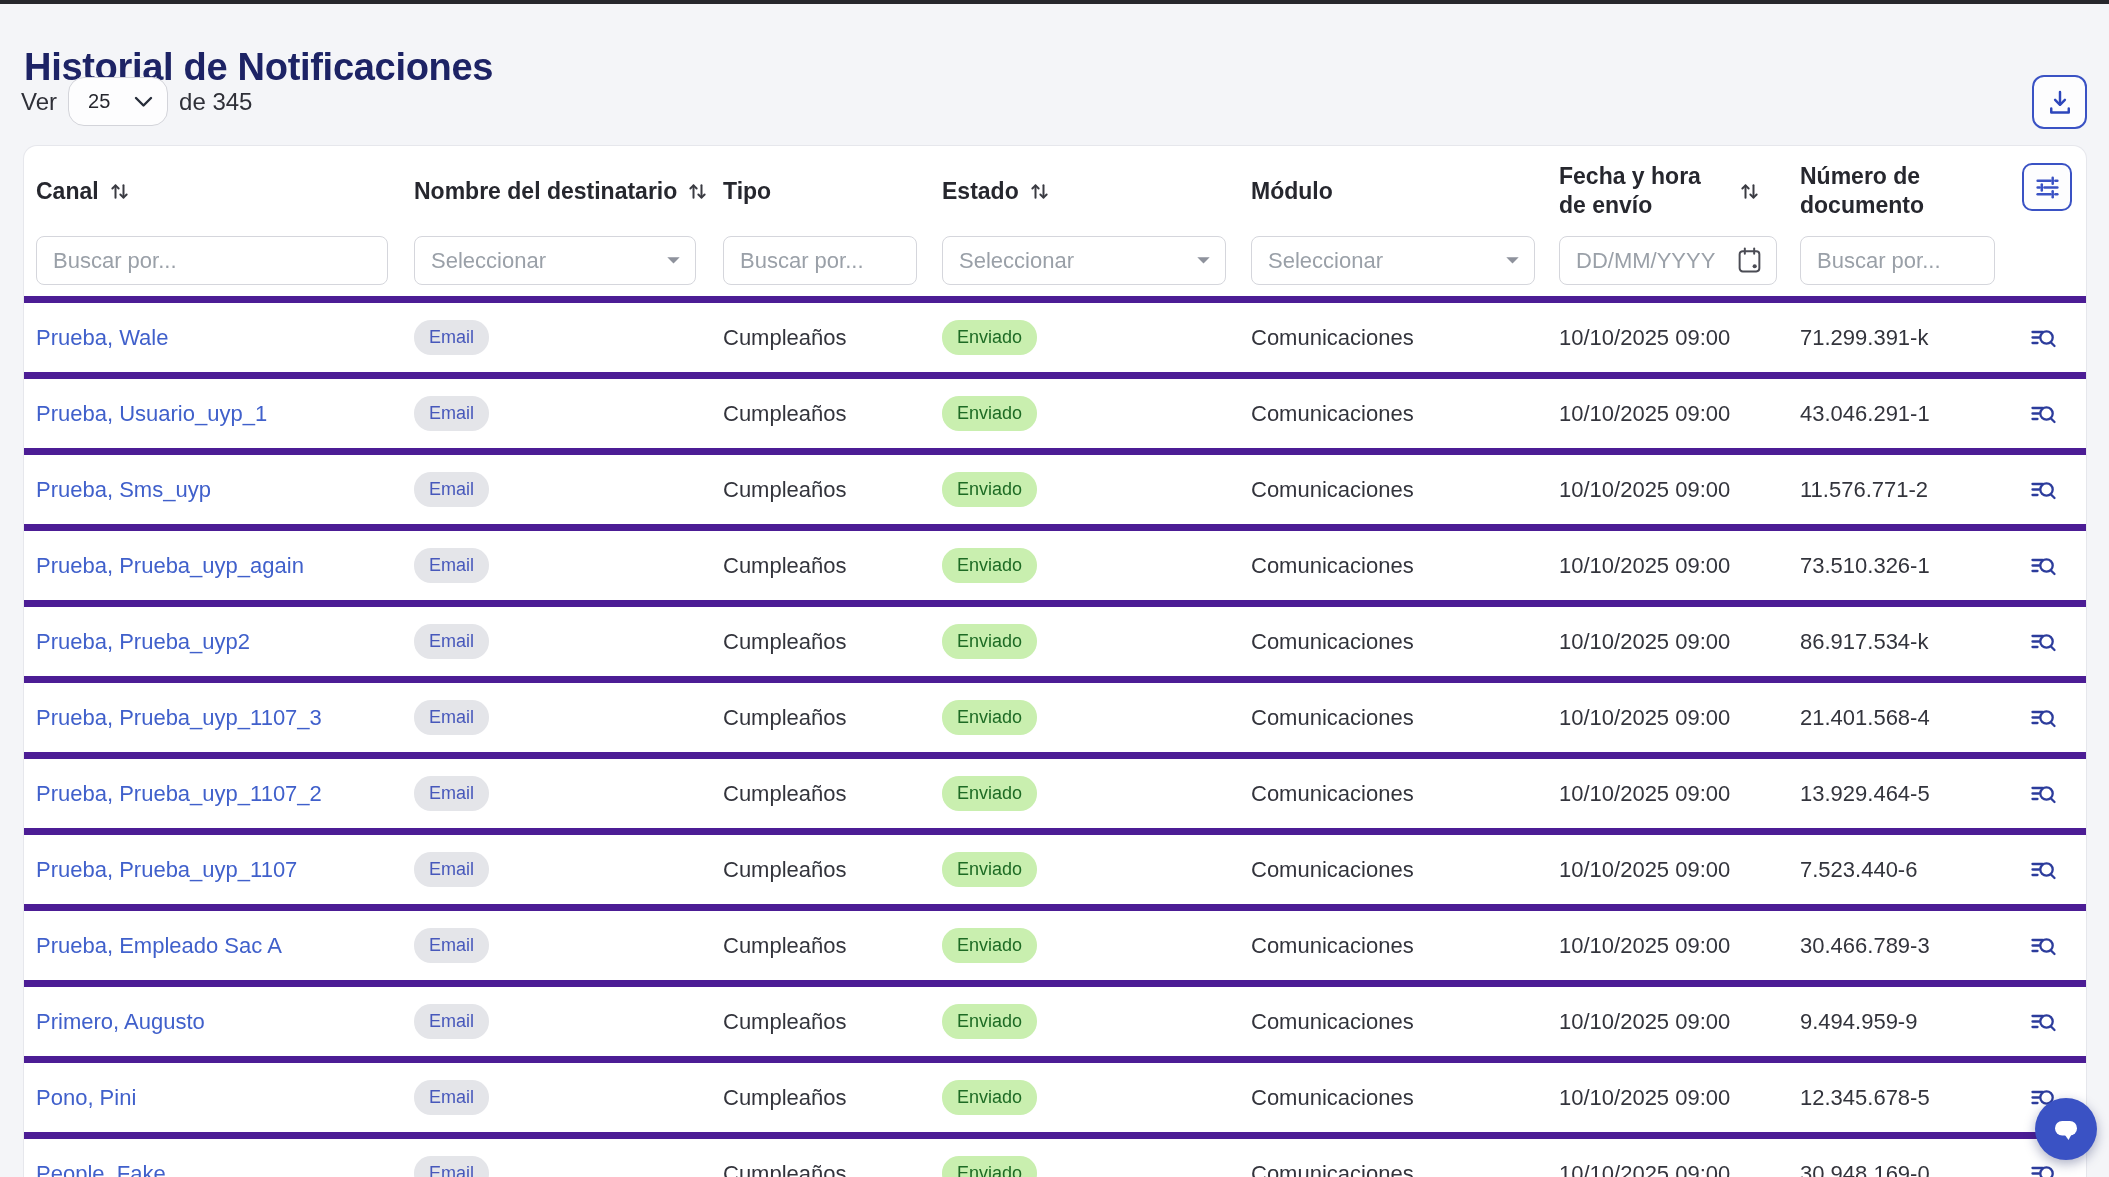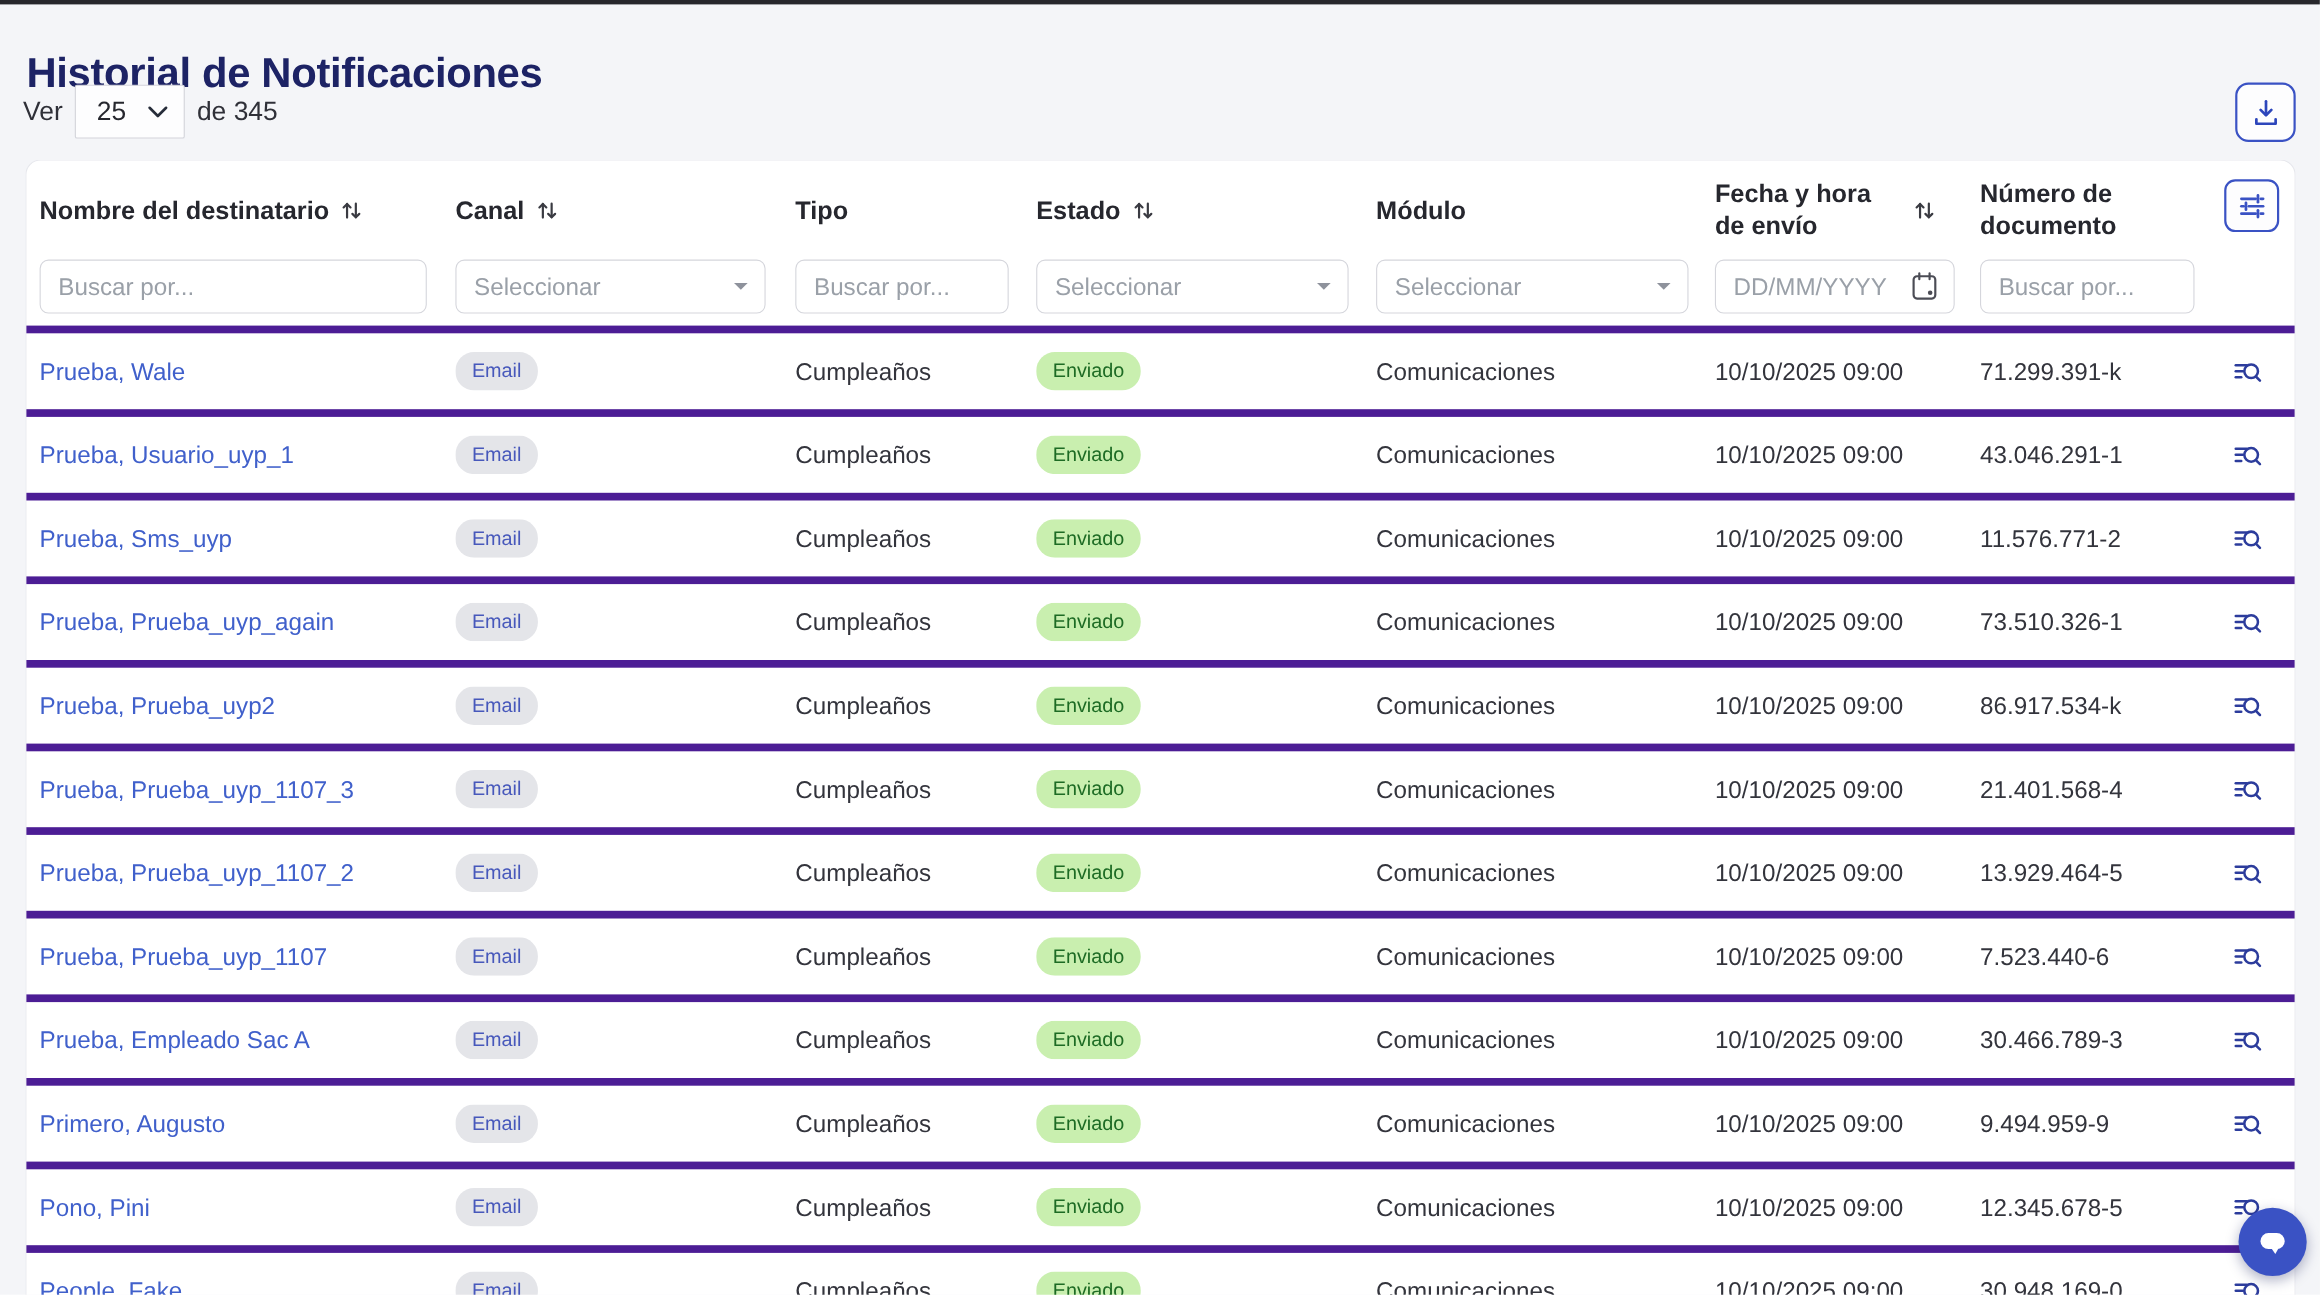--- a/index.html
+++ b/index.html
@@ -25,9 +25,9 @@
   }
   .page-size-select {
     width:100px; height:49px; margin:0 5px;
-    background:#fdfdfe; border:1px solid #d3d4da; border-radius:2px;
+    background:#fdfdfe; border:1px solid #d3d4da; border-radius:16px;
     display:flex; align-items:center; justify-content:space-between;
-    padding:0 14px 0 19px; cursor:pointer; font-size:24px; color:#26272e;
+    padding:0 14px 0 19px; cursor:pointer; font-size:20px; color:#26272e;
   }
   .icon-btn {
     display:flex; align-items:center; justify-content:center;

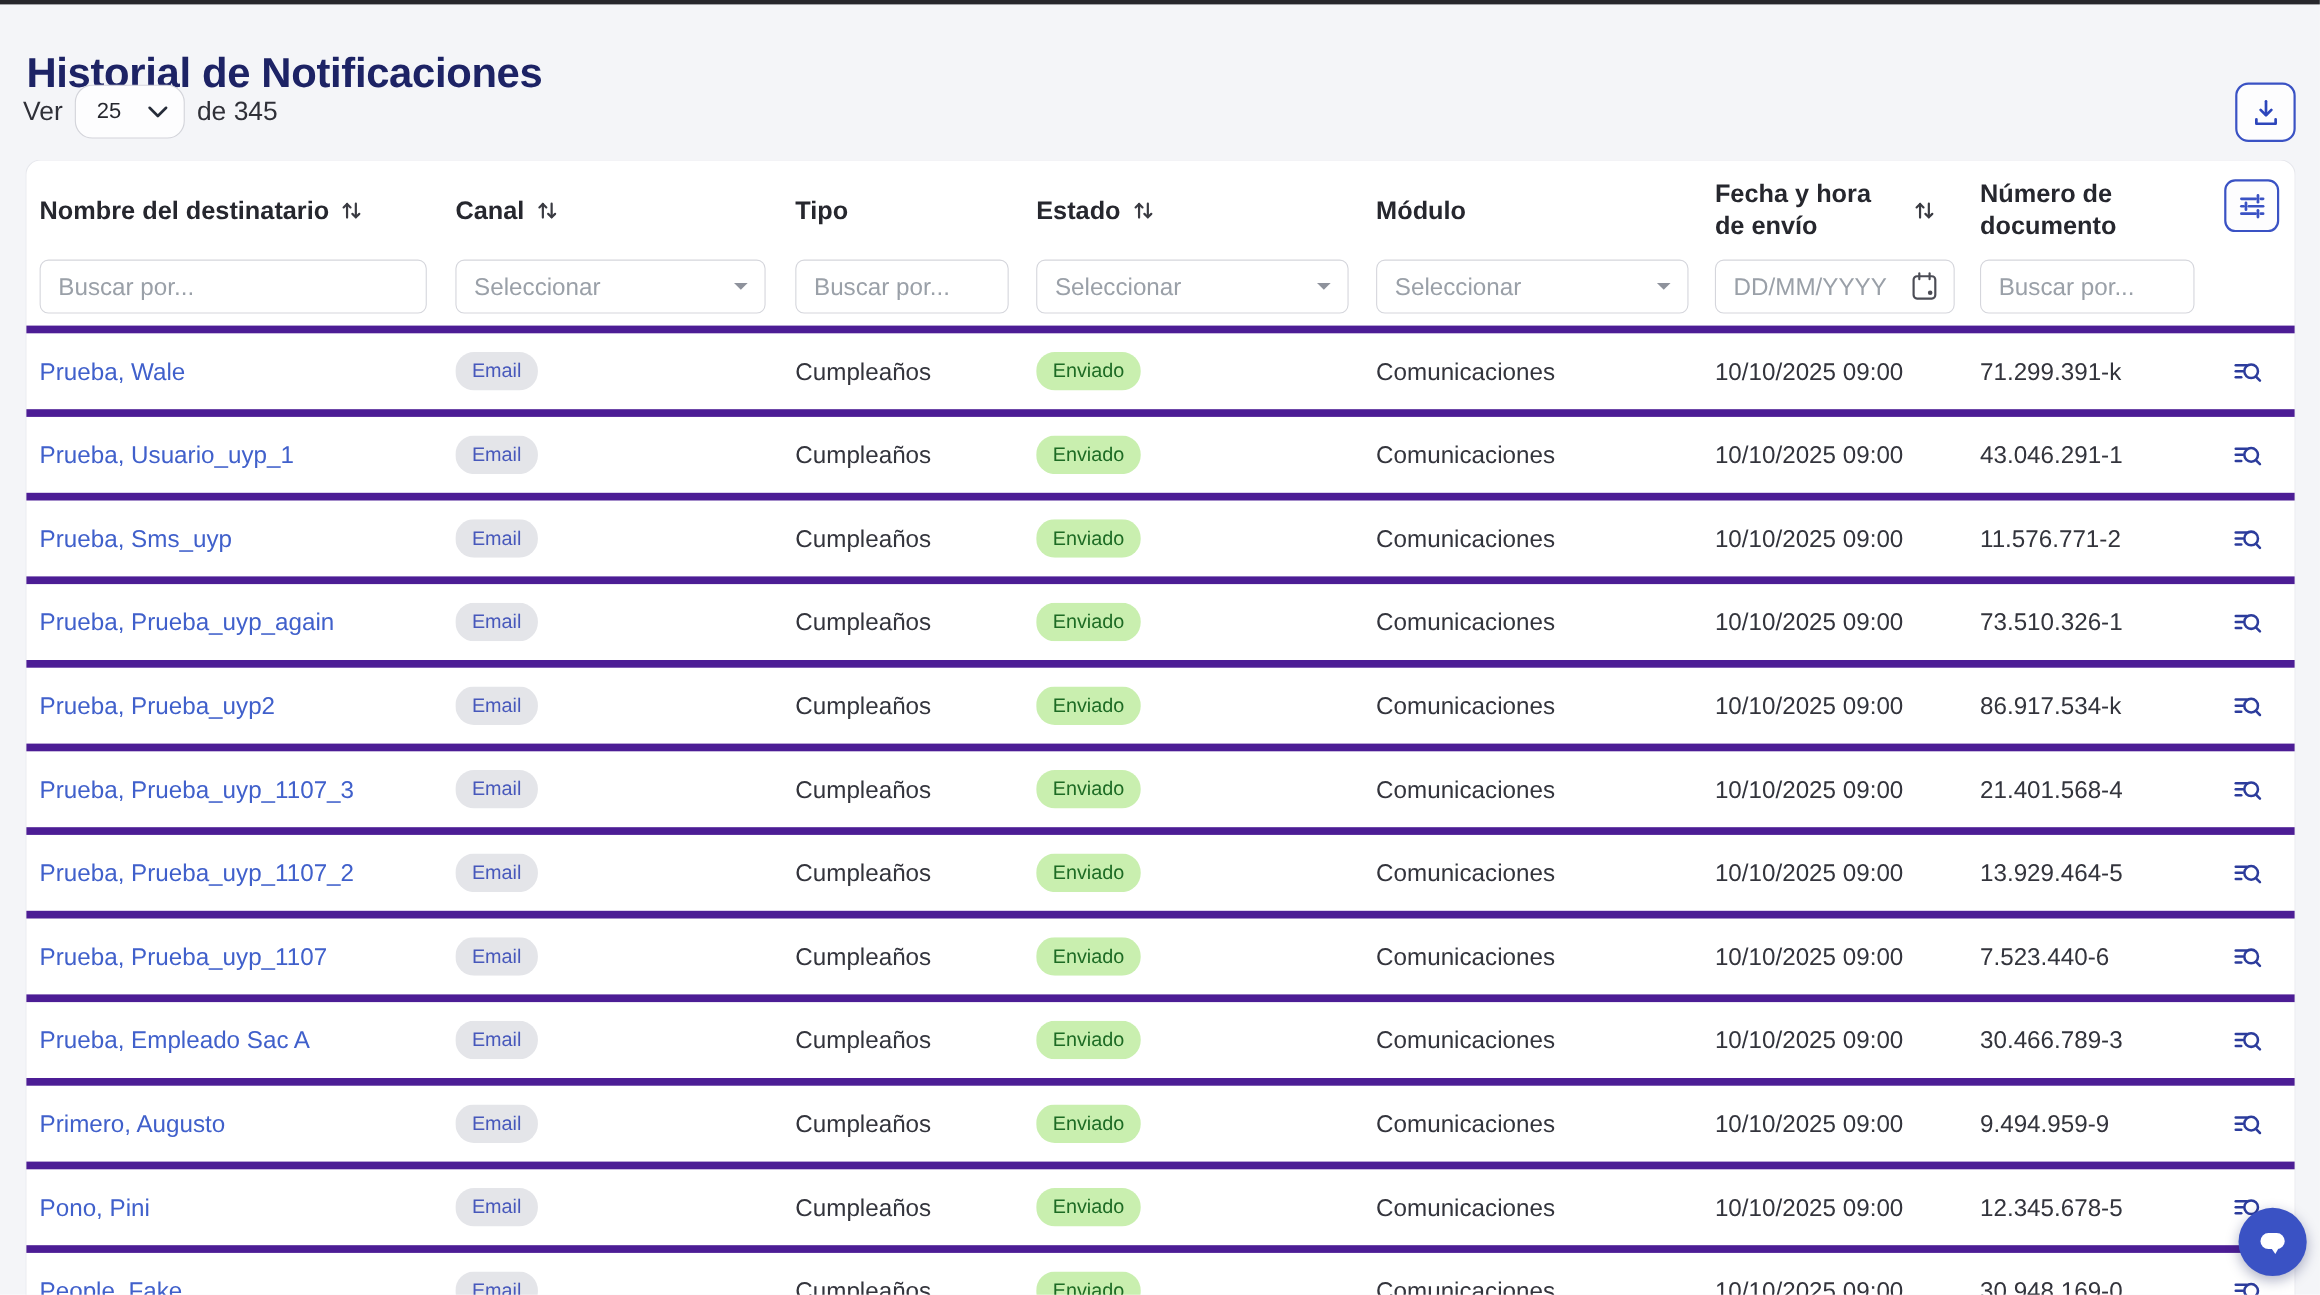--- a/index.html
+++ b/index.html
@@ -118,7 +118,7 @@
   <div class="thead">
     <div class="head-labels grid" id="head-labels">
         <div class="th">
-          <span>Nombre del destinatario</span>
+          <span>Canal</span>
           <span class="sort-icon">
             <svg width="21" height="21" viewBox="0 0 20 20" fill="none" stroke="#3a3b42" stroke-width="1.9" stroke-linecap="round" stroke-linejoin="round">
               <path d="M6.2 16V4.2"></path>
@@ -129,7 +129,7 @@
           </span>
         </div>
         <div class="th">
-          <span>Canal</span>
+          <span>Nombre del destinatario</span>
           <span class="sort-icon">
             <svg width="21" height="21" viewBox="0 0 20 20" fill="none" stroke="#3a3b42" stroke-width="1.9" stroke-linecap="round" stroke-linejoin="round">
               <path d="M6.2 16V4.2"></path>

